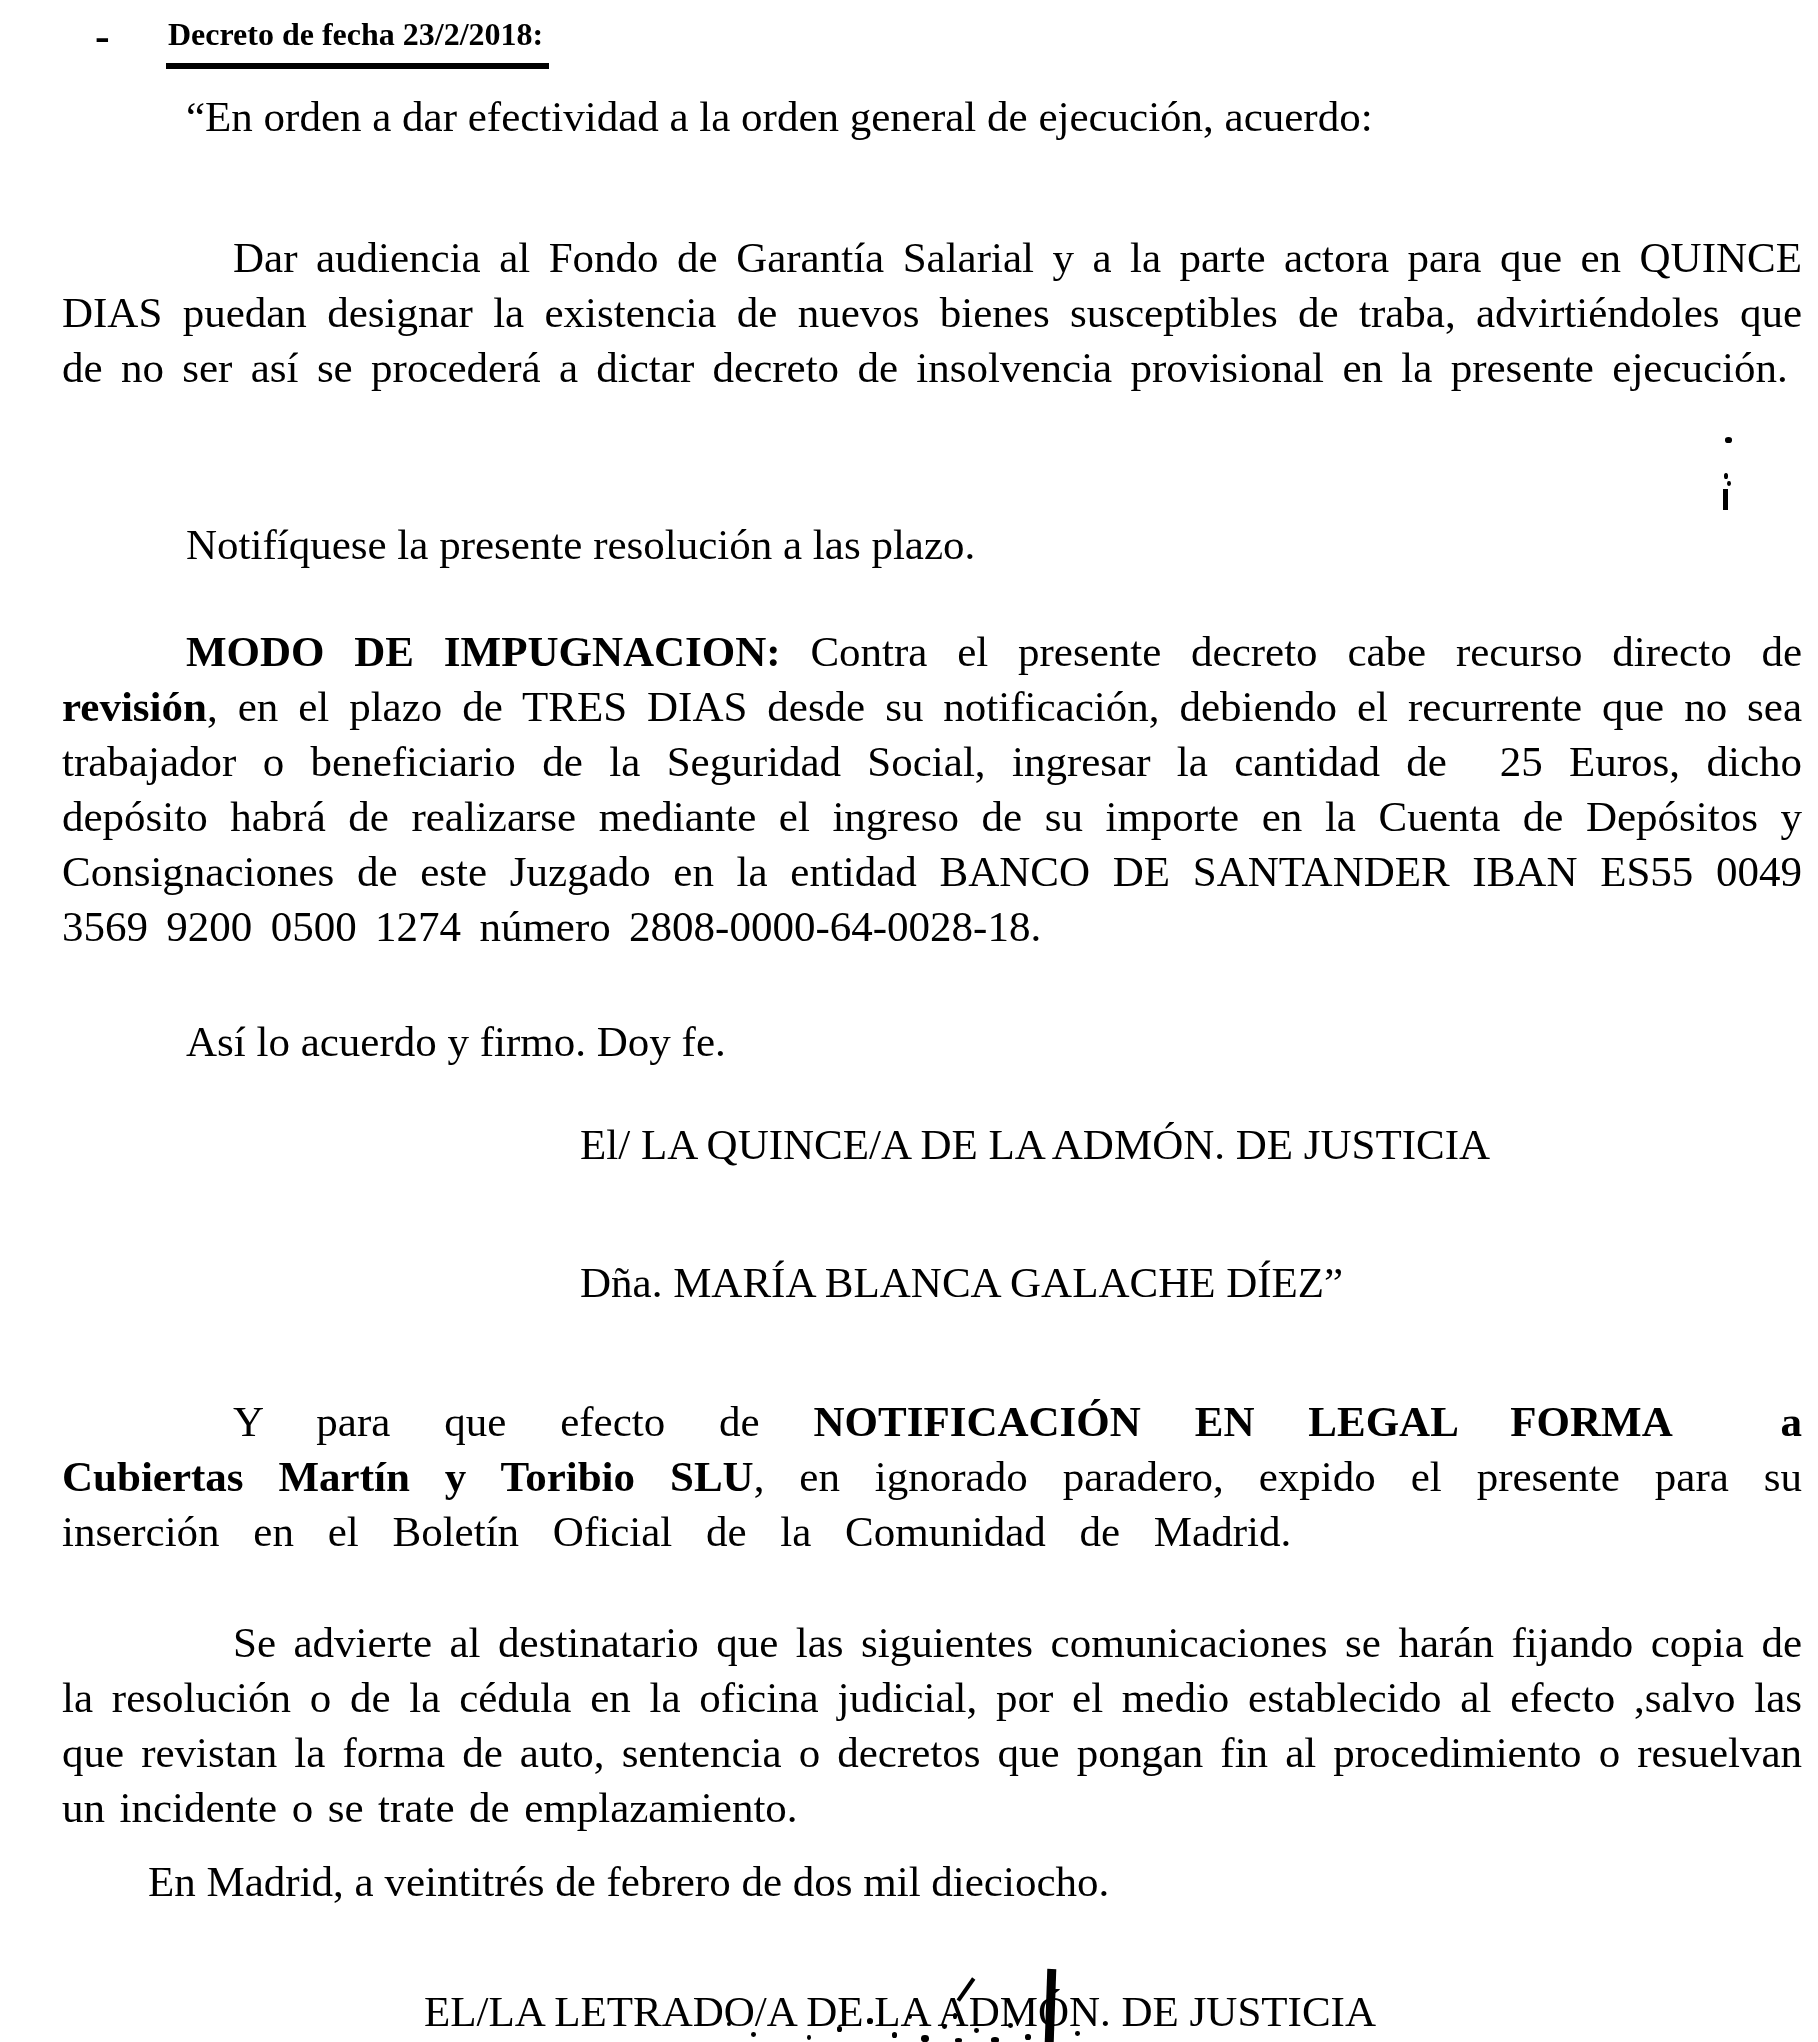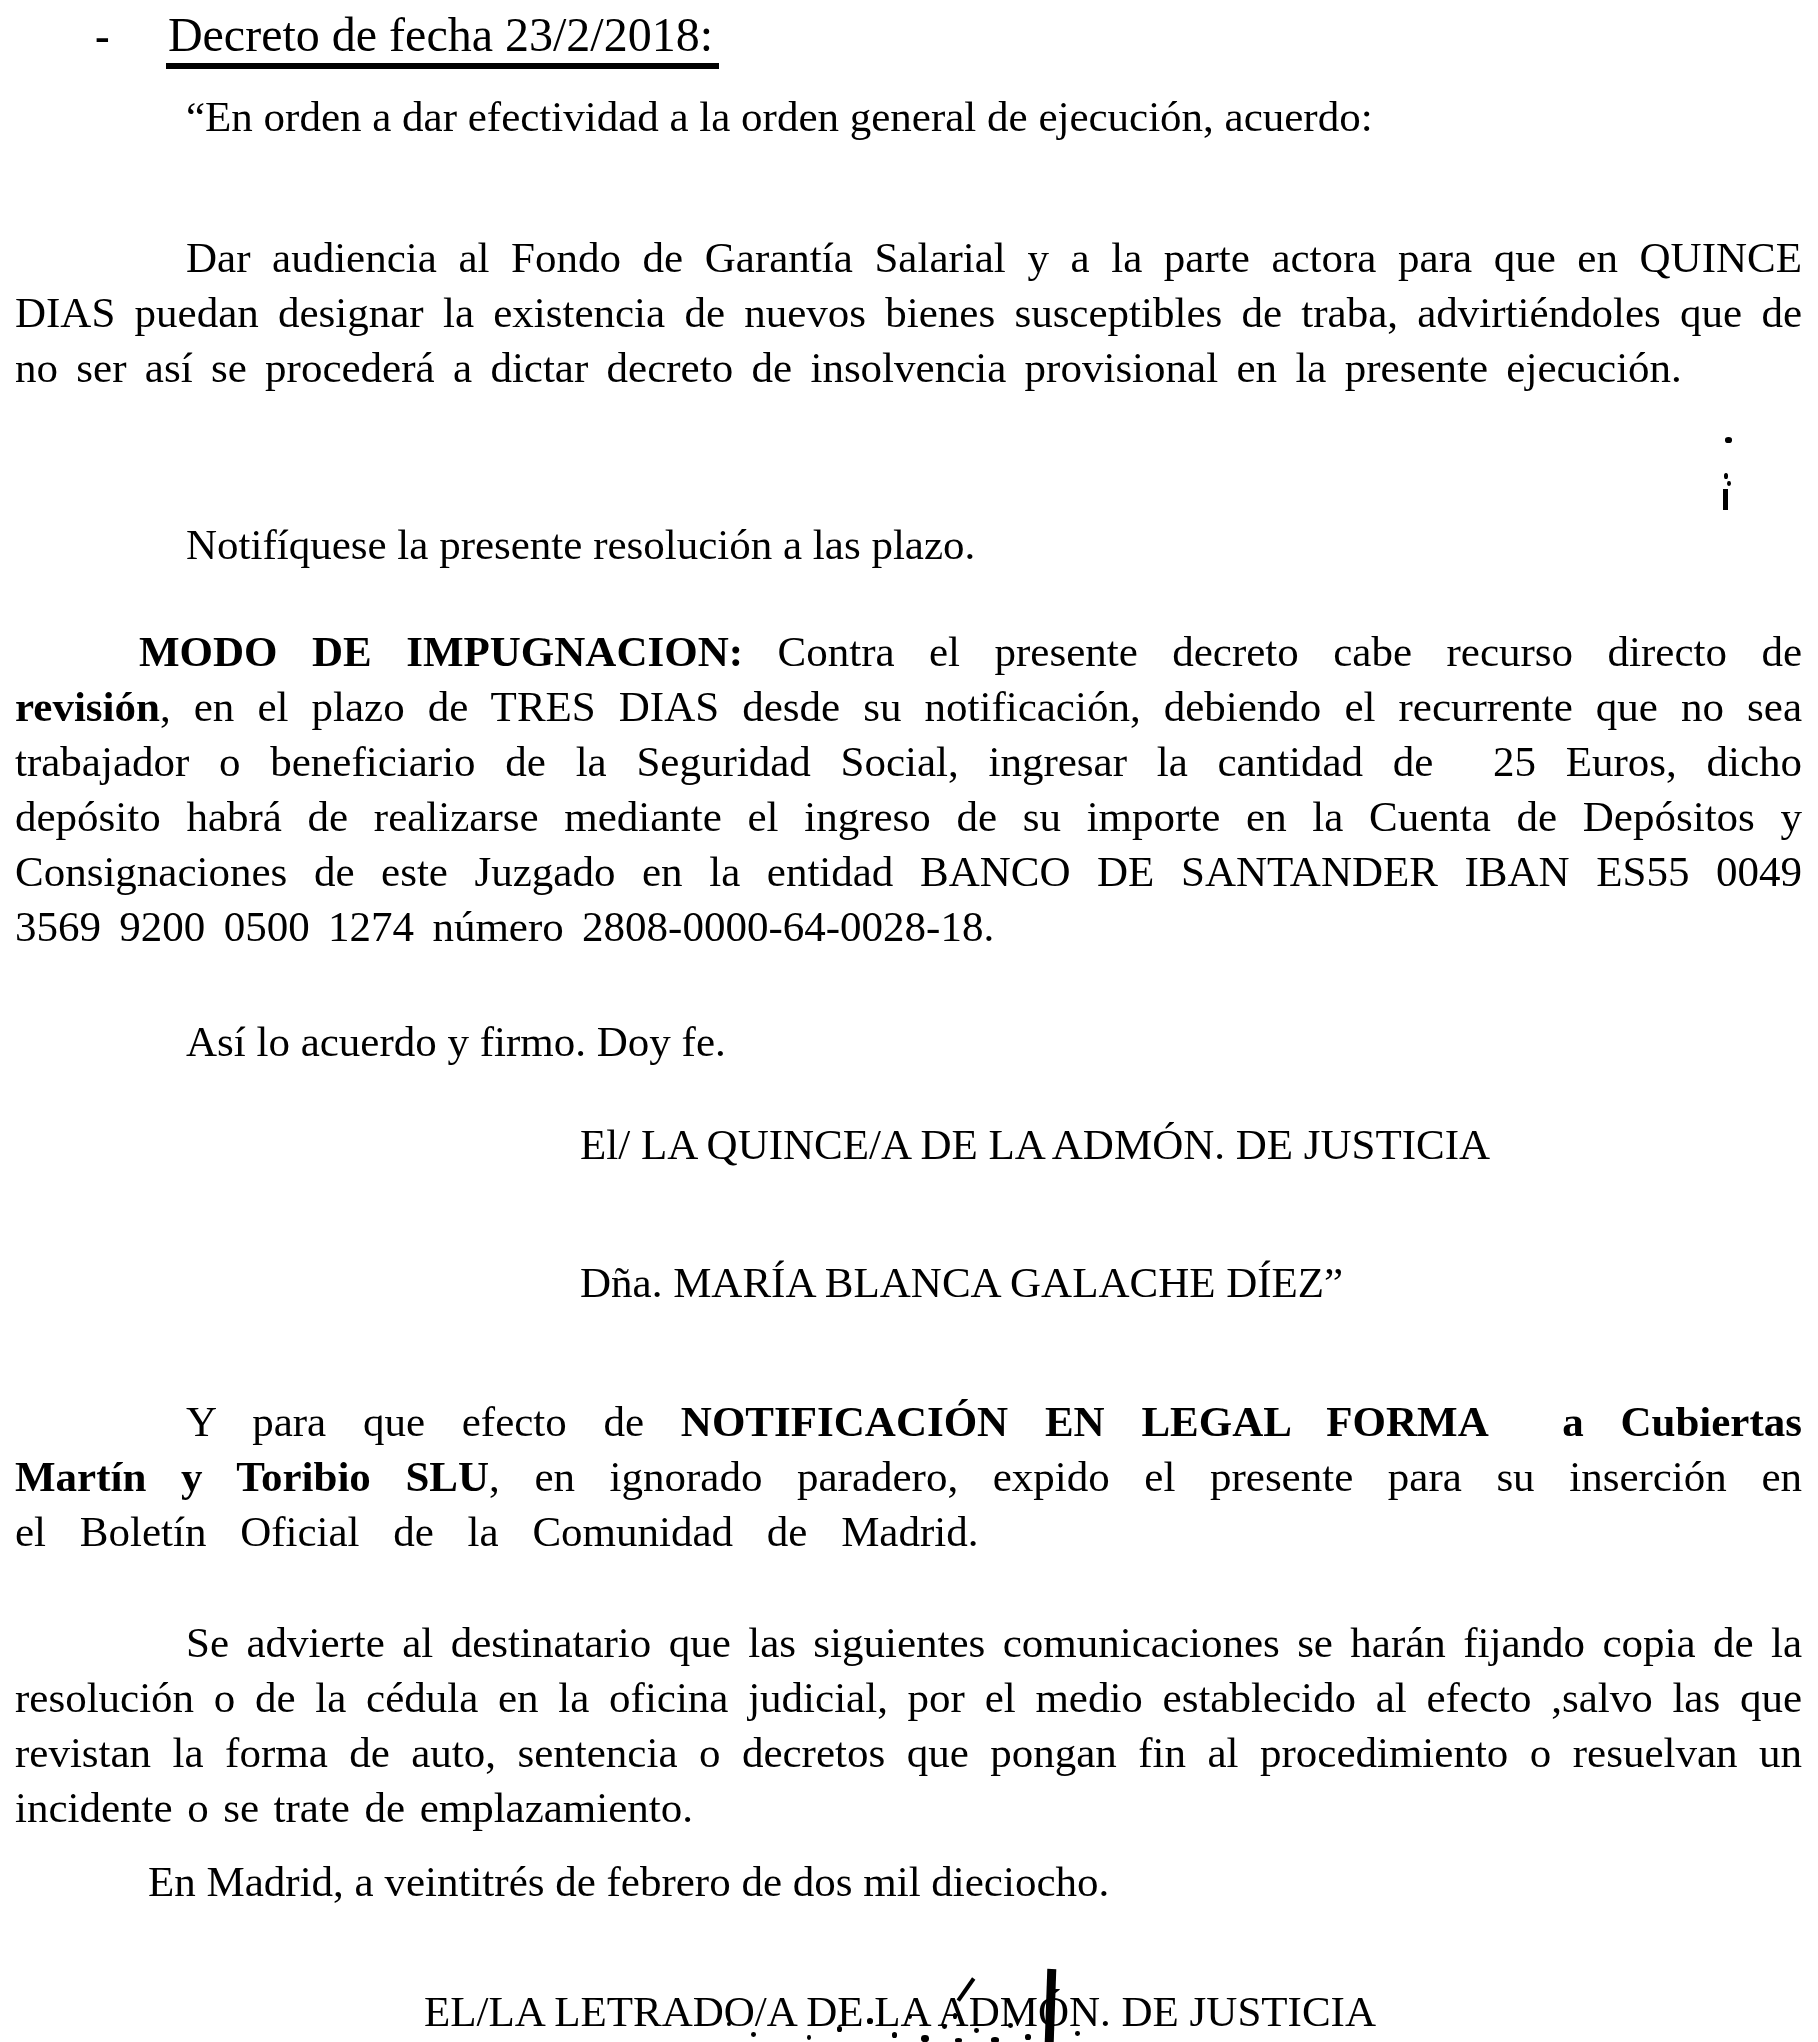--- a/index.html
+++ b/index.html
@@ -24,7 +24,7 @@
   }
   #heading .title{
     position:absolute;left:151px;top:0;
-    font-size:48px;font-weight:normal;line-height:53px;
+    font-size:32px;font-weight:bold;line-height:53px;
     border-bottom:6.7px solid #000;padding:0 5.7px 2.9px 1.9px;
   }
   #p-orden{top:89px;}

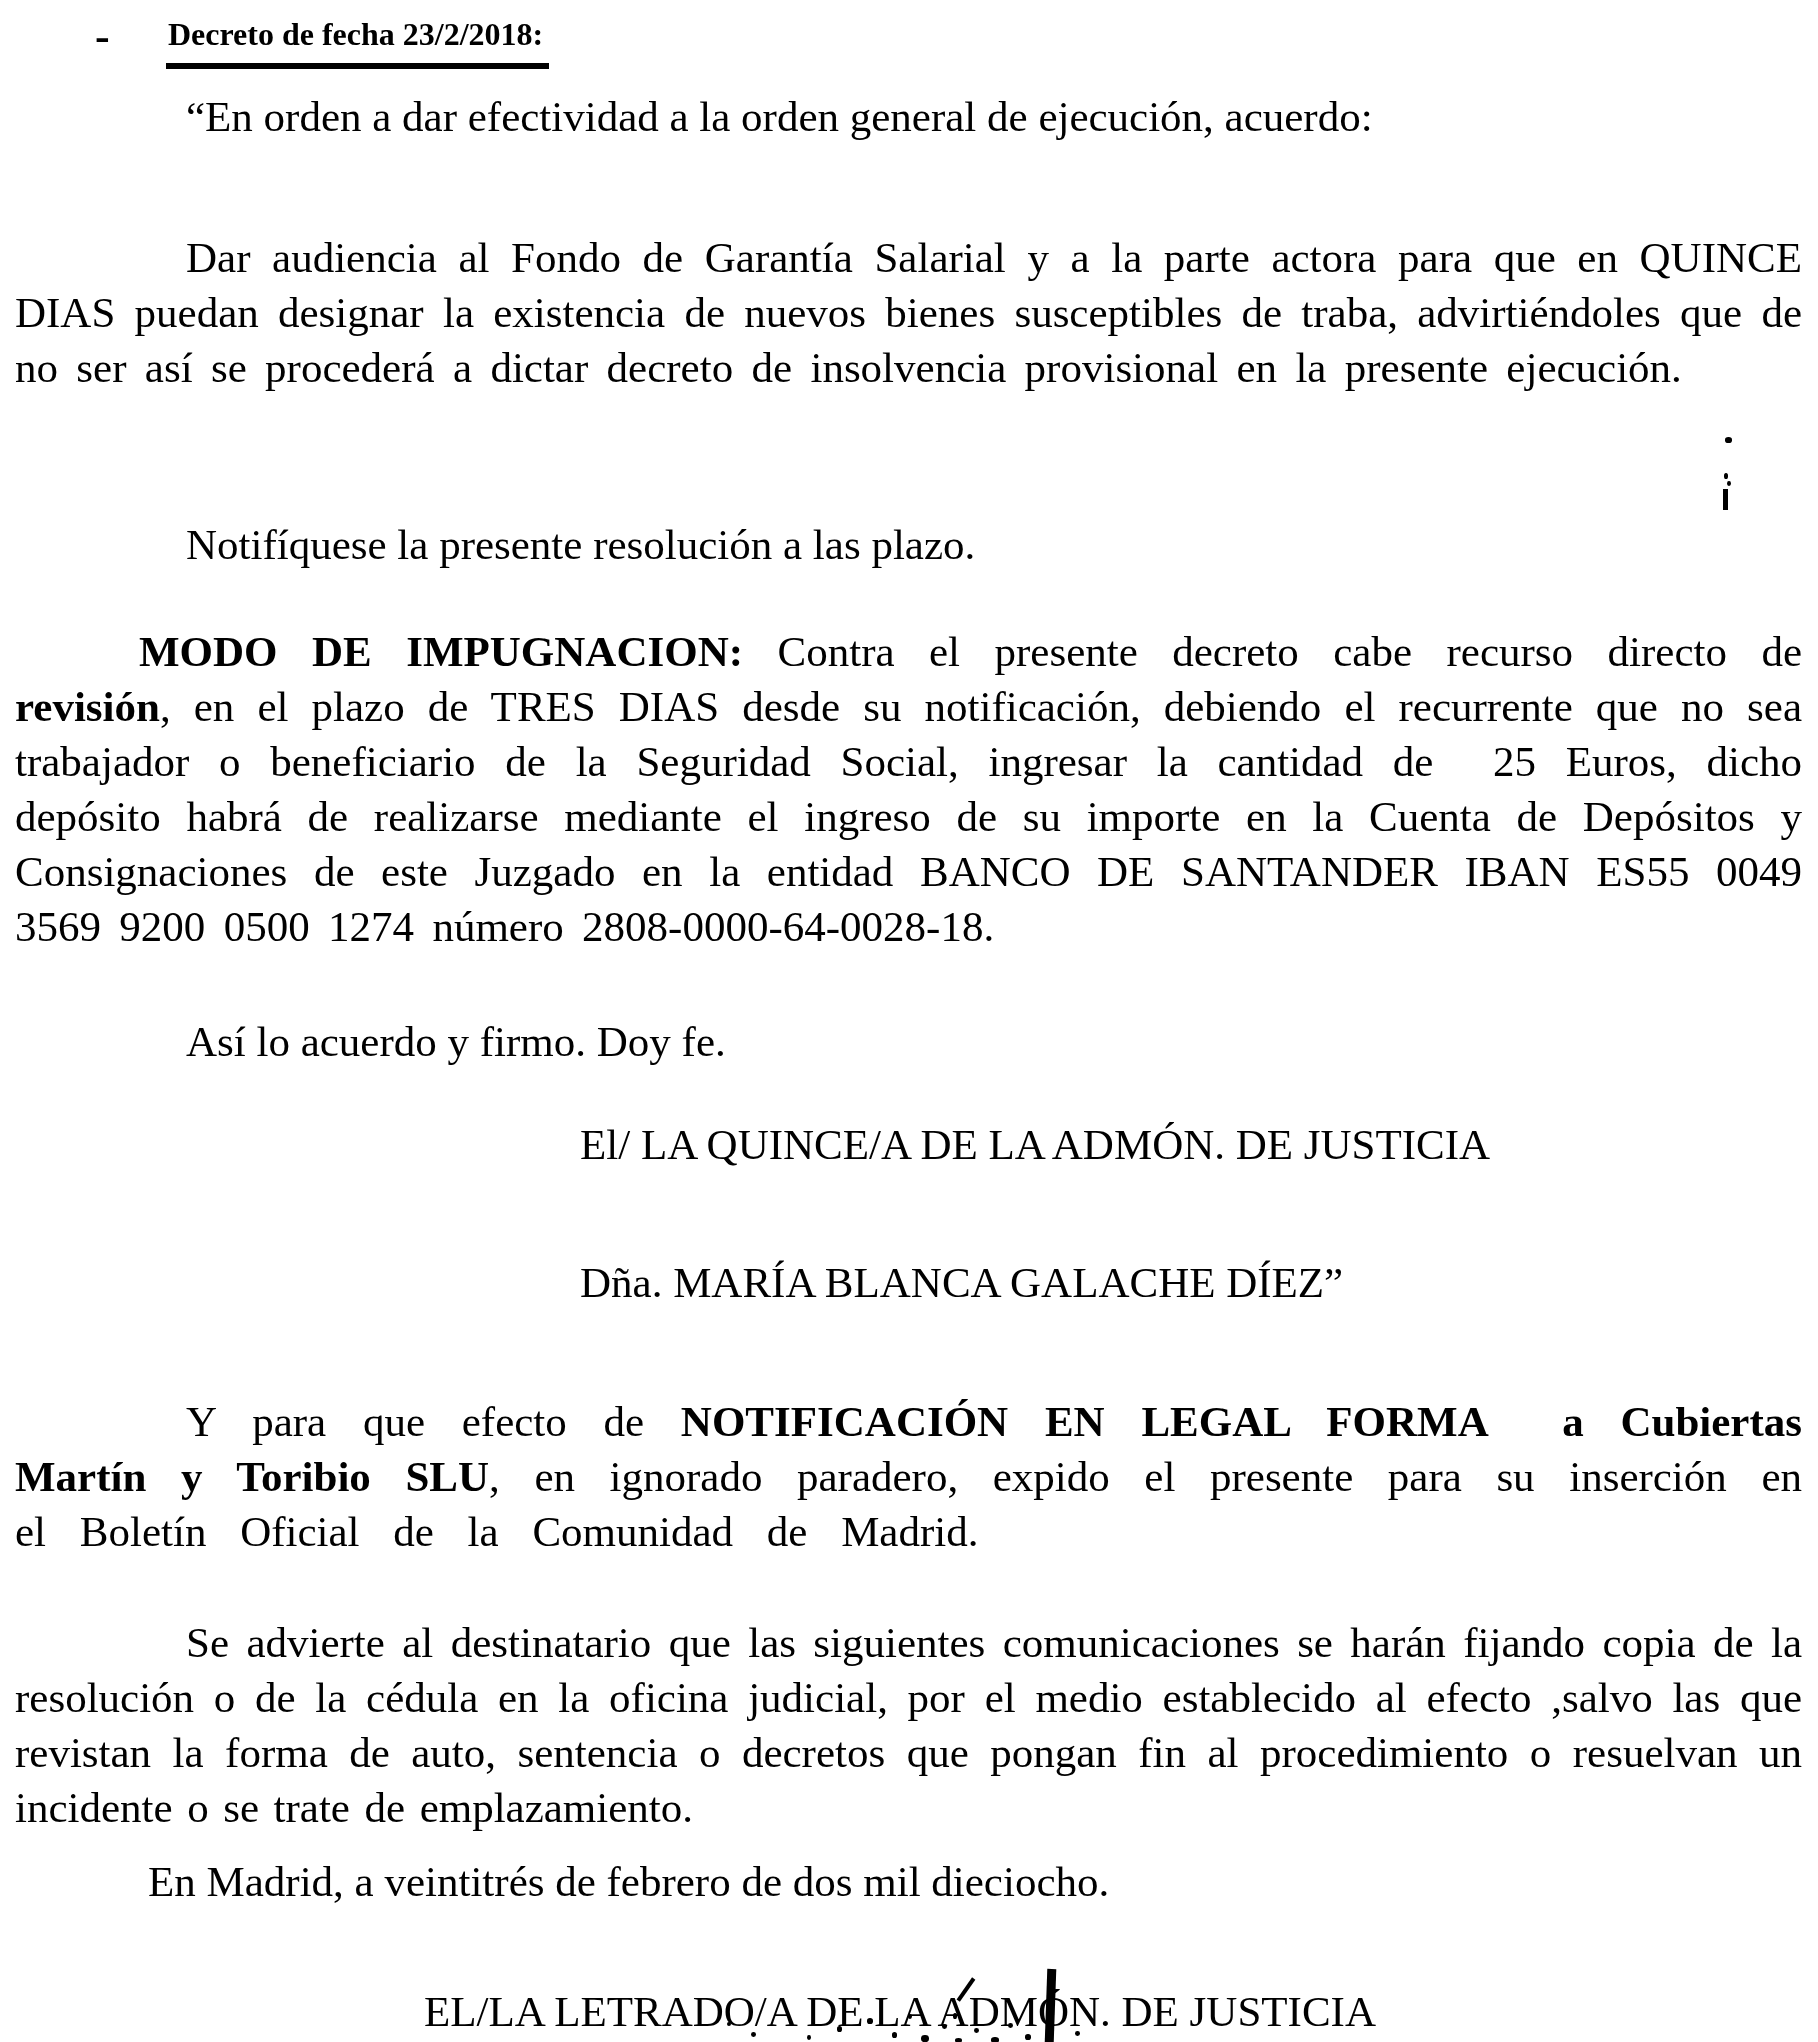--- a/index.html
+++ b/index.html
@@ -13,7 +13,7 @@
     font-size:43px;line-height:55px;
     text-align:left;white-space:normal;
   }
-  .justify{text-align:justify;}
+  .justify{text-align:justify;margin-left:47px;}
   .ind{text-indent:171px;}
   .bold{font-weight:bold;}
   .pre{white-space:pre-wrap;}

